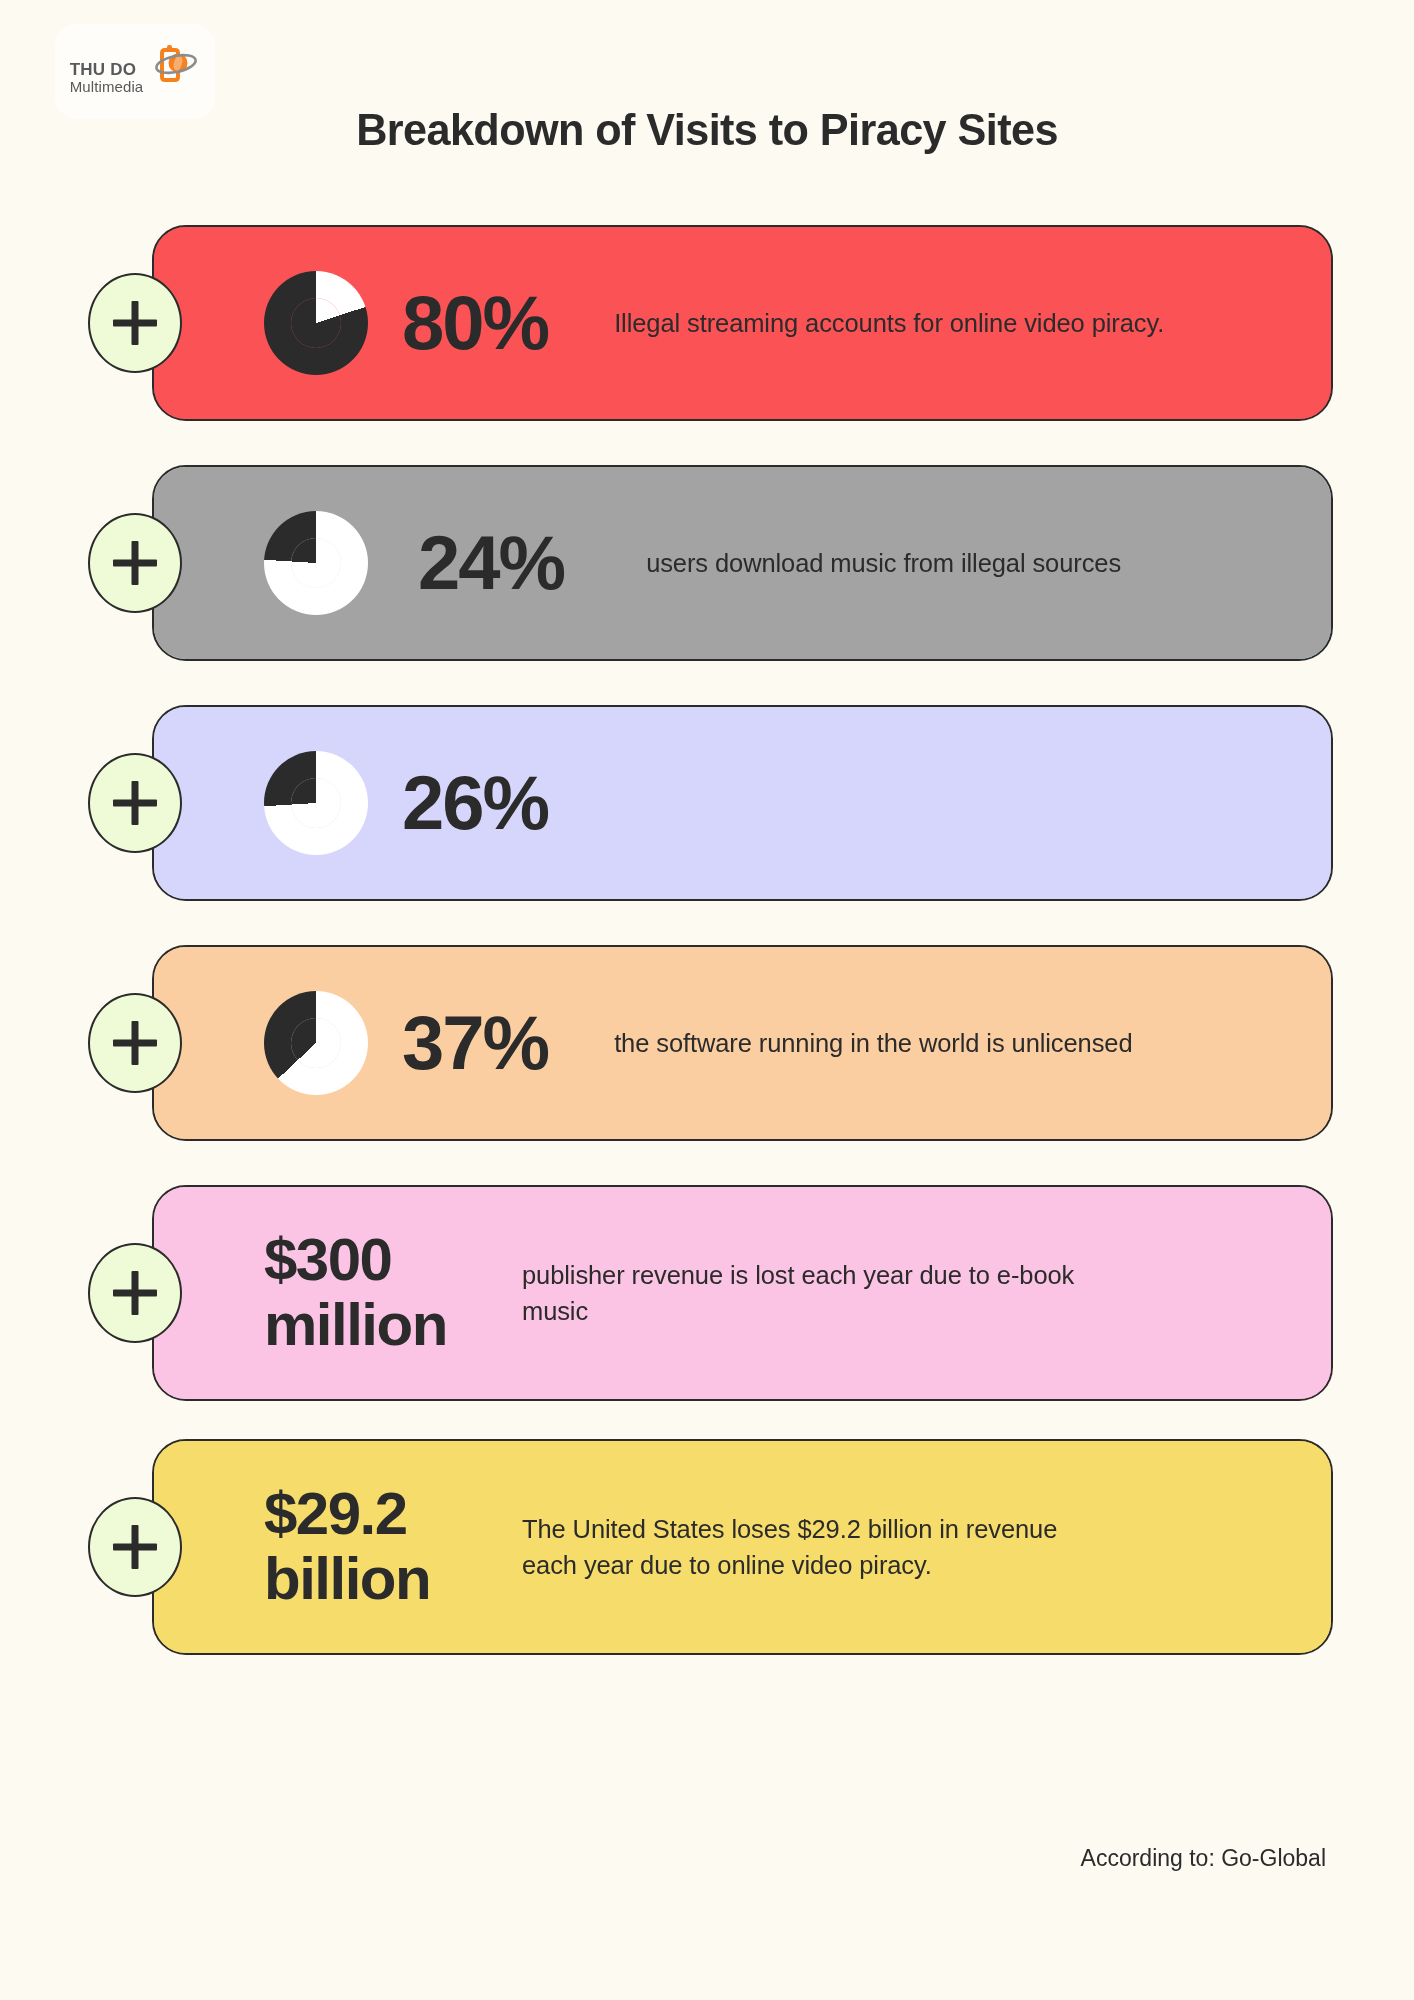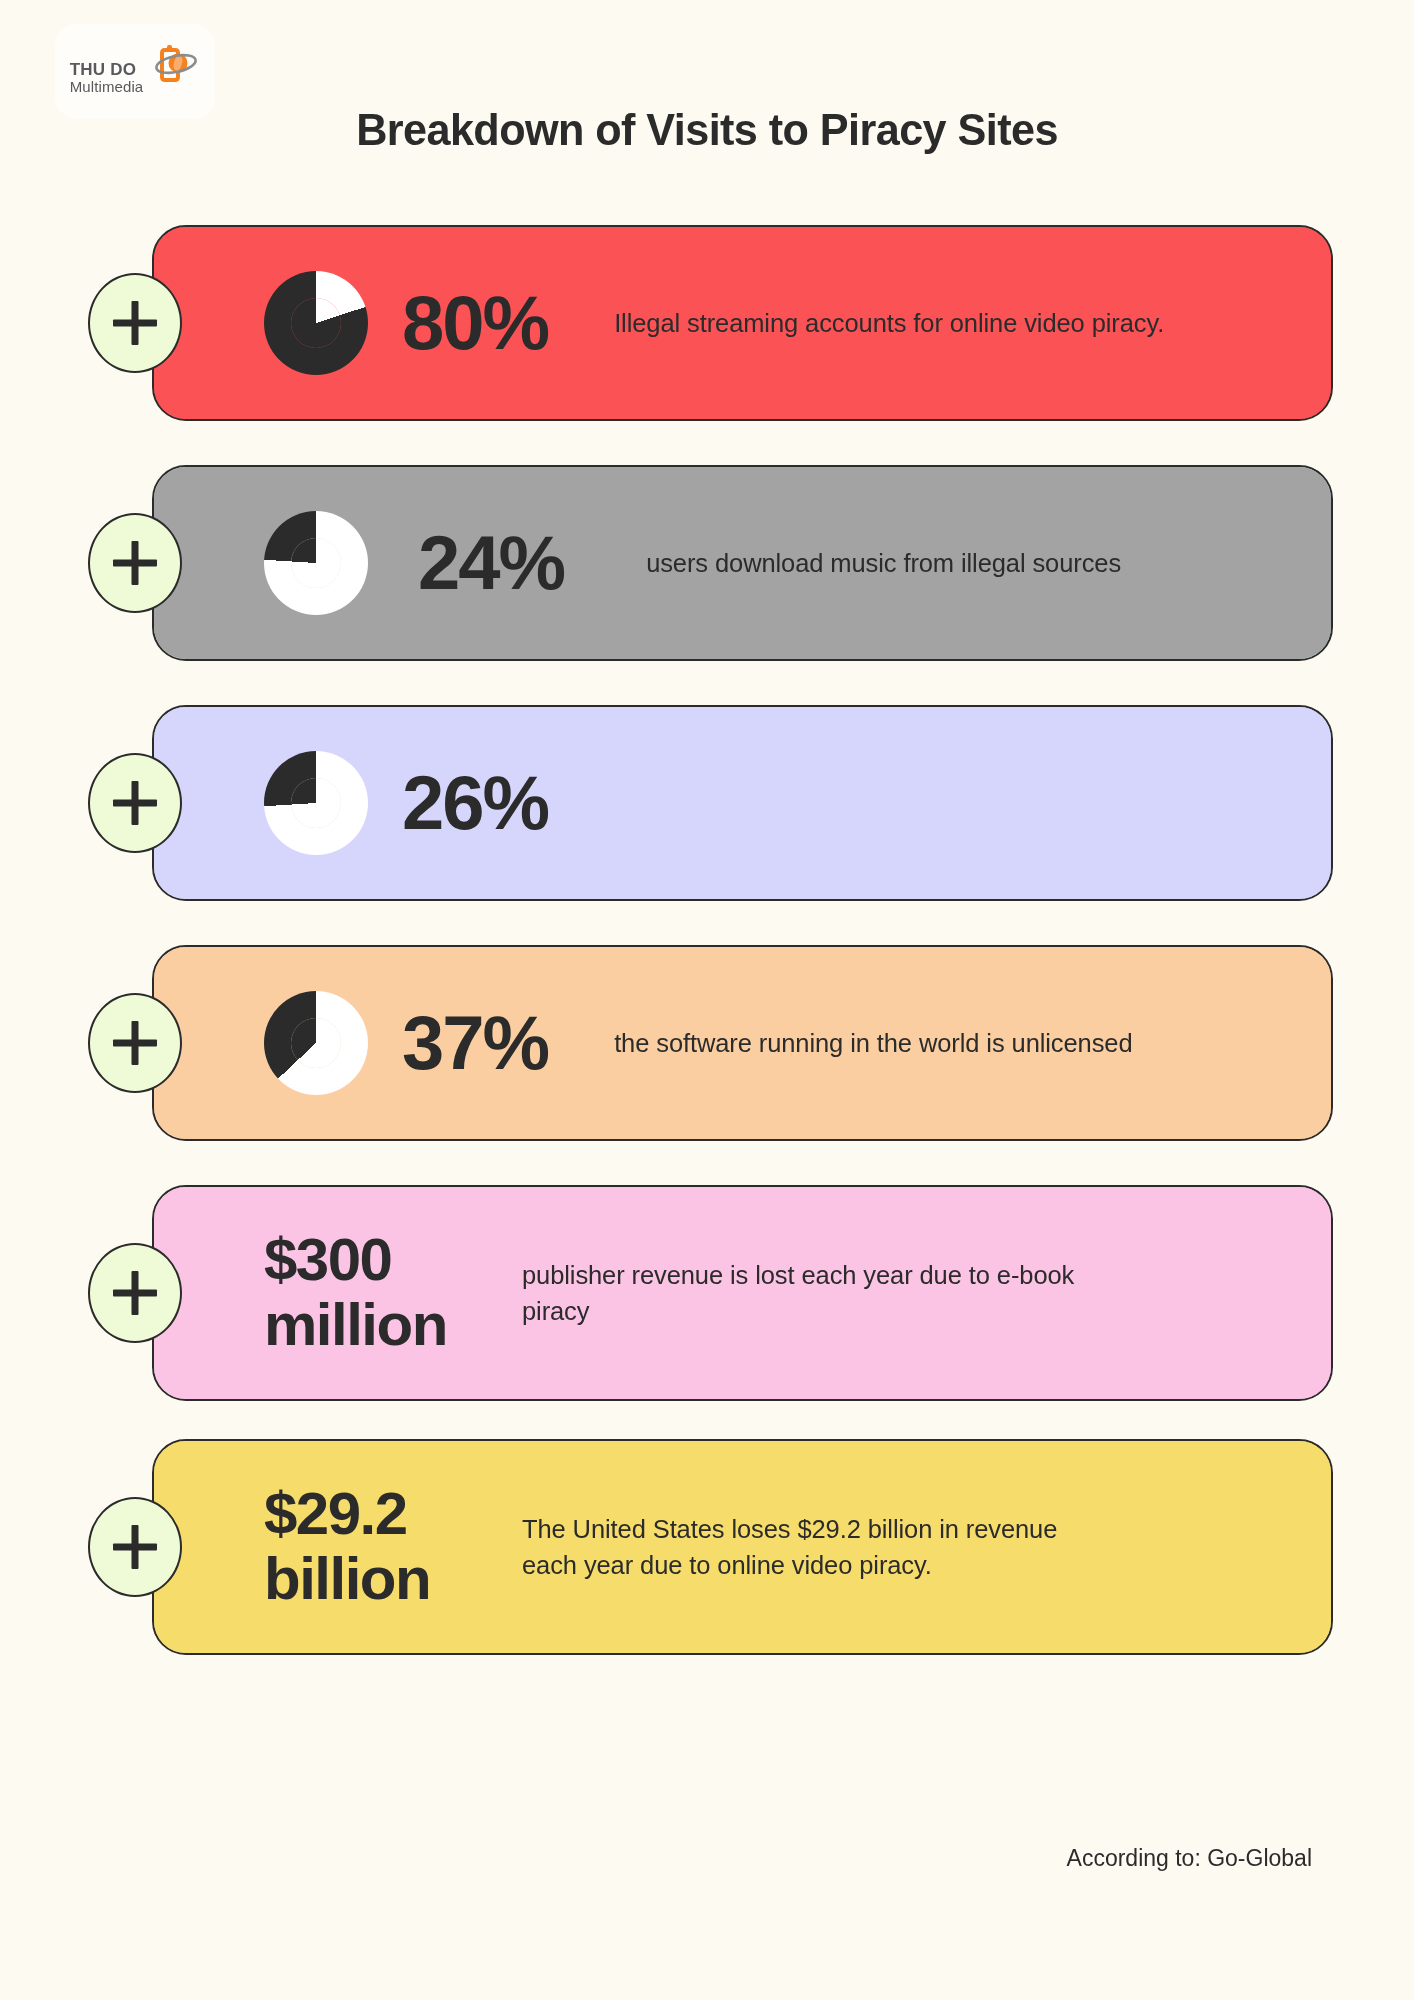--- a/index.html
+++ b/index.html
@@ -278,7 +278,7 @@
     <div class="card" style="background: rgb(251, 195, 228);">
       <div class="card-inner" style="background: rgb(251, 195, 228);">
         <div class="big-num money">$300 million</div>
-        <div class="desc gap-c">publisher revenue is lost each year due to e-book piracy</div>
+        <div class="desc gap-c">publisher revenue is lost each year due to e-book music</div>
       </div>
     </div>
     <div class="plus-badge"></div>

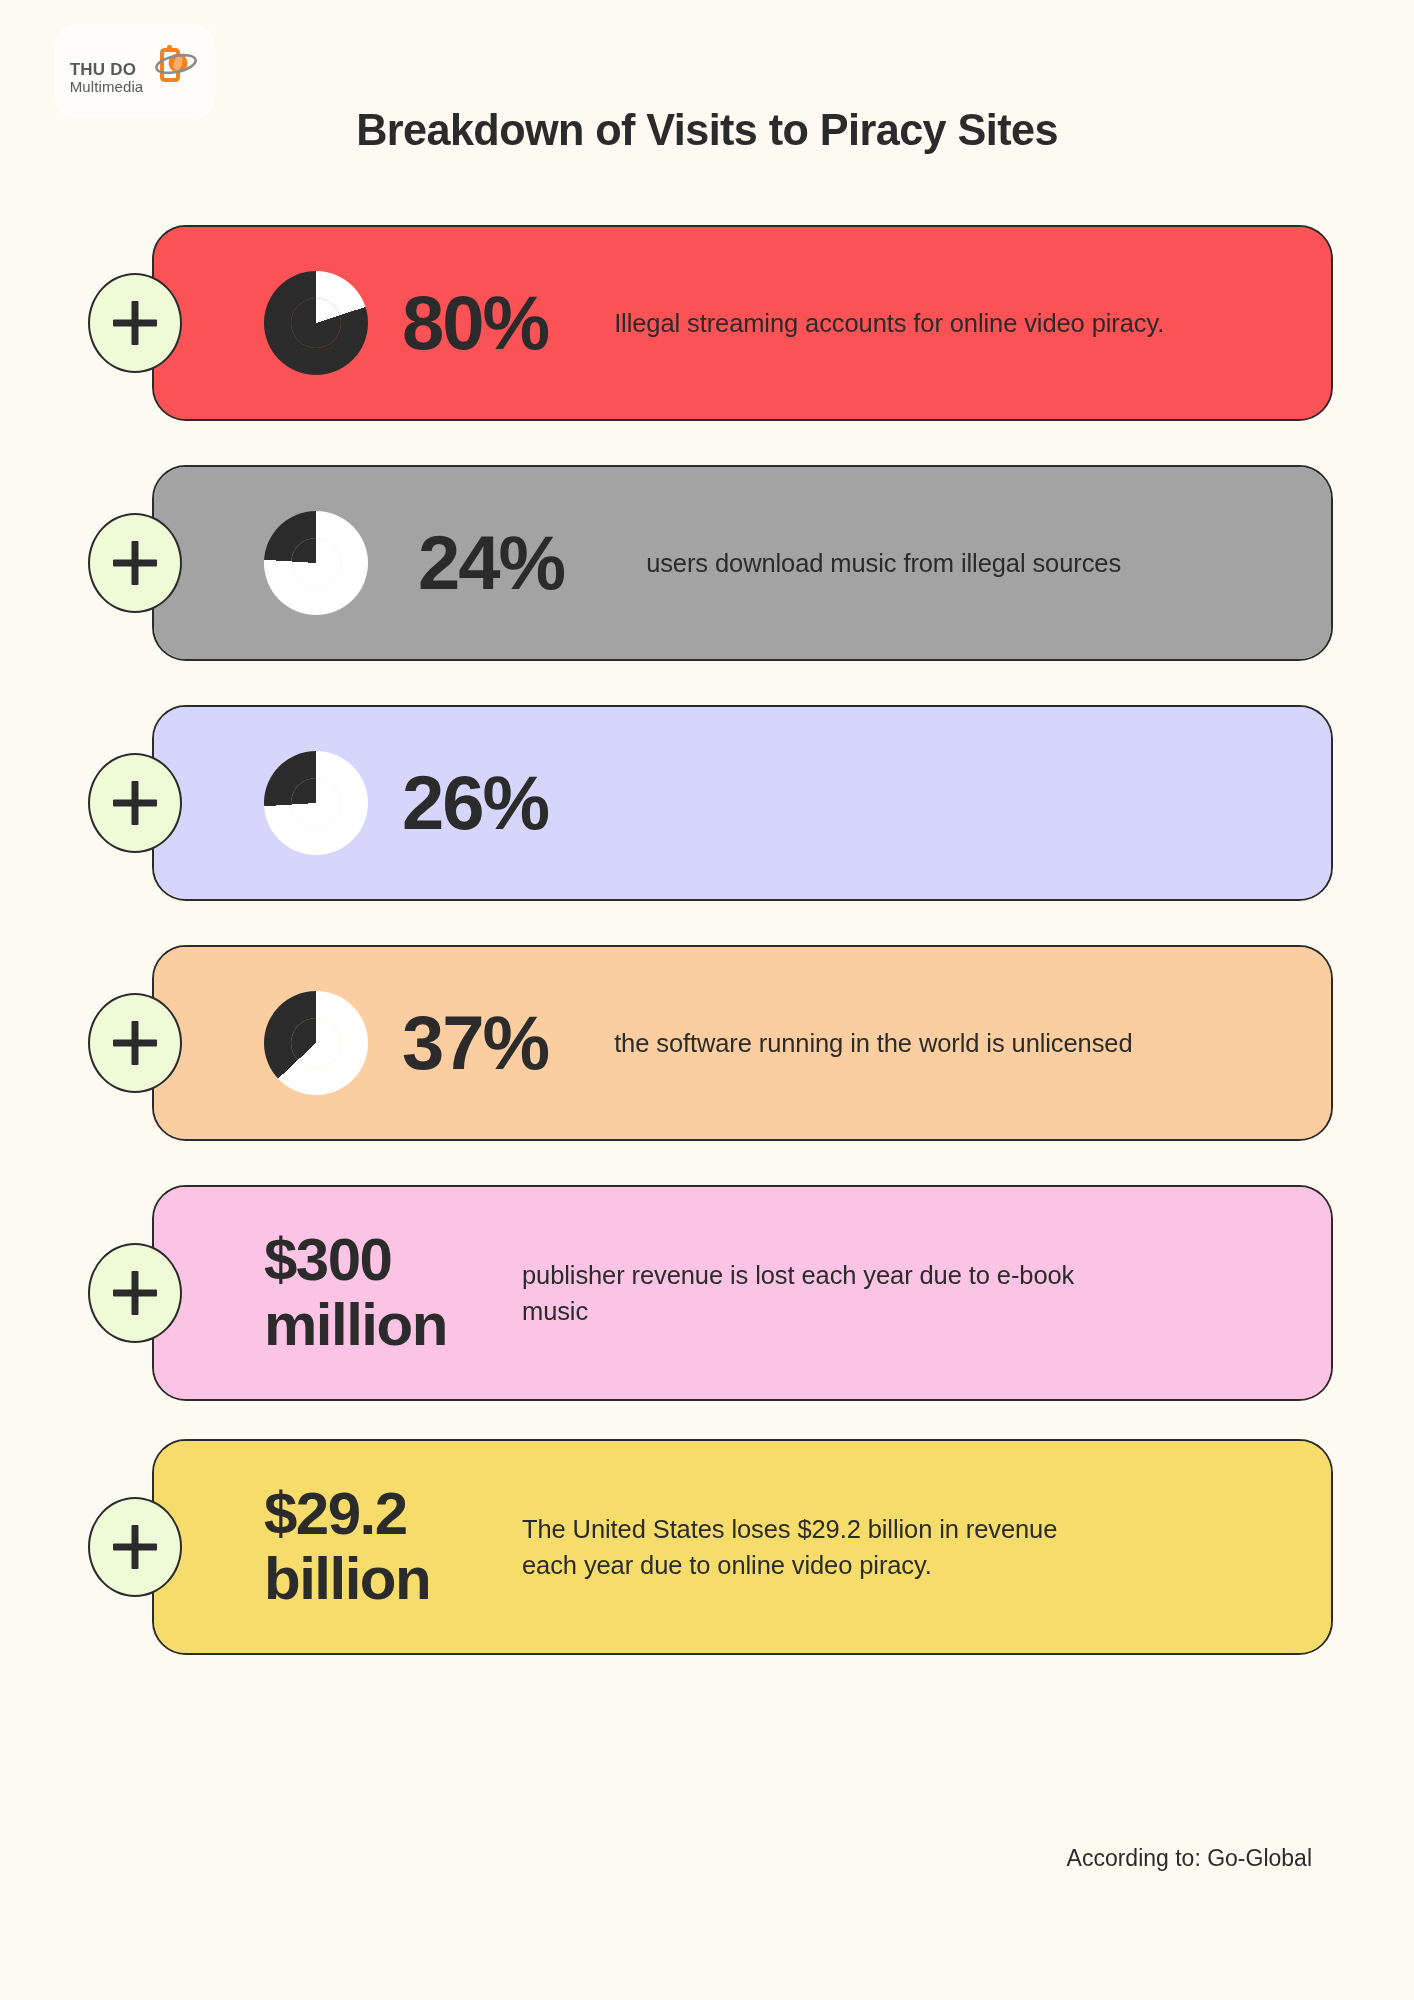--- a/index.html
+++ b/index.html
@@ -192,7 +192,7 @@
   
   .footer-note {
     position: absolute;
-    right: 102px;
+    right: 88px;
     top: 1845px;
     font-size: 23px;
     color: #2B2B2B;

